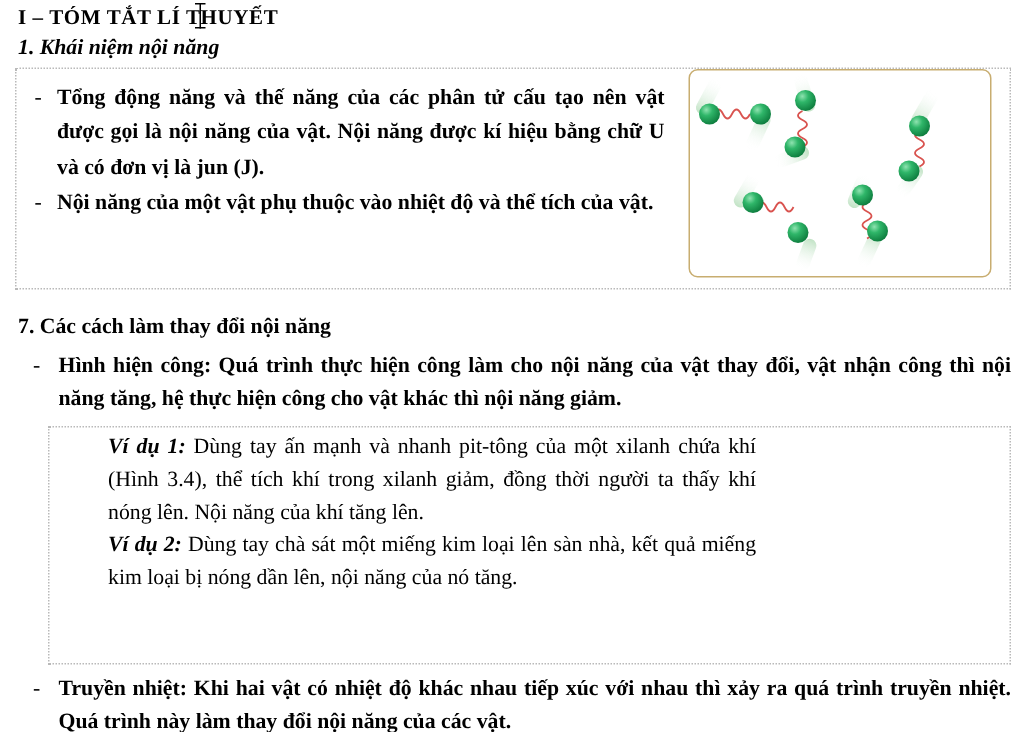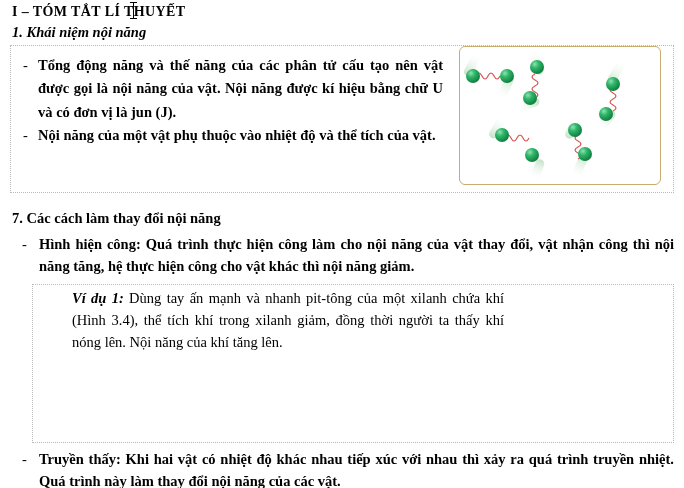--- a/index.html
+++ b/index.html
@@ -237,6 +237,7 @@
 <div class="example-panel">
   <div class="example-text">
     <p><span class="ex-label">Ví dụ 1:</span><span> Dùng tay ấn mạnh và nhanh pit-tông của một xilanh chứa khí (Hình 3.4), thể tích khí trong xilanh giảm, đồng thời người ta thấy khí nóng lên. Nội năng của khí tăng lên.</span></p>
+    <p><span class="ex-label">Ví dụ 2:</span><span> Dùng tay chà sát một miếng kim loại lên sàn nhà, kết quả miếng kim loại bị nóng dần lên, nội năng của nó tăng.</span></p>
   </div>
 
 </div>

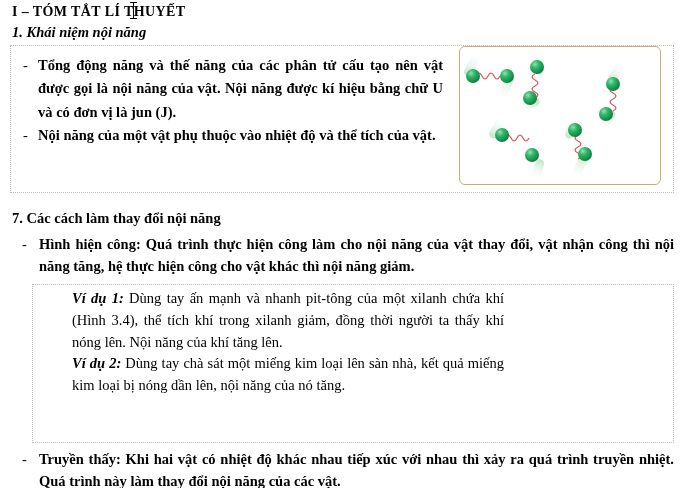--- a/index.html
+++ b/index.html
@@ -245,7 +245,7 @@
 <div class="para-block" id="p-truyennhiet">
   <div class="bullet-row">
     <span class="bullet-dash">-</span>
-    <span class="bullet-body"><b>Truyền thấy:</b><span> Khi hai vật có nhiệt độ khác nhau tiếp xúc với nhau thì xảy ra quá trình truyền nhiệt. Quá trình này làm thay đổi nội năng của các vật.</span></span>
+    <span class="bullet-body"><b>Truyền nhiệt:</b><span> Khi hai vật có nhiệt độ khác nhau tiếp xúc với nhau thì xảy ra quá trình truyền nhiệt. Quá trình này làm thay đổi nội năng của các vật.</span></span>
   </div>
 </div>
 

